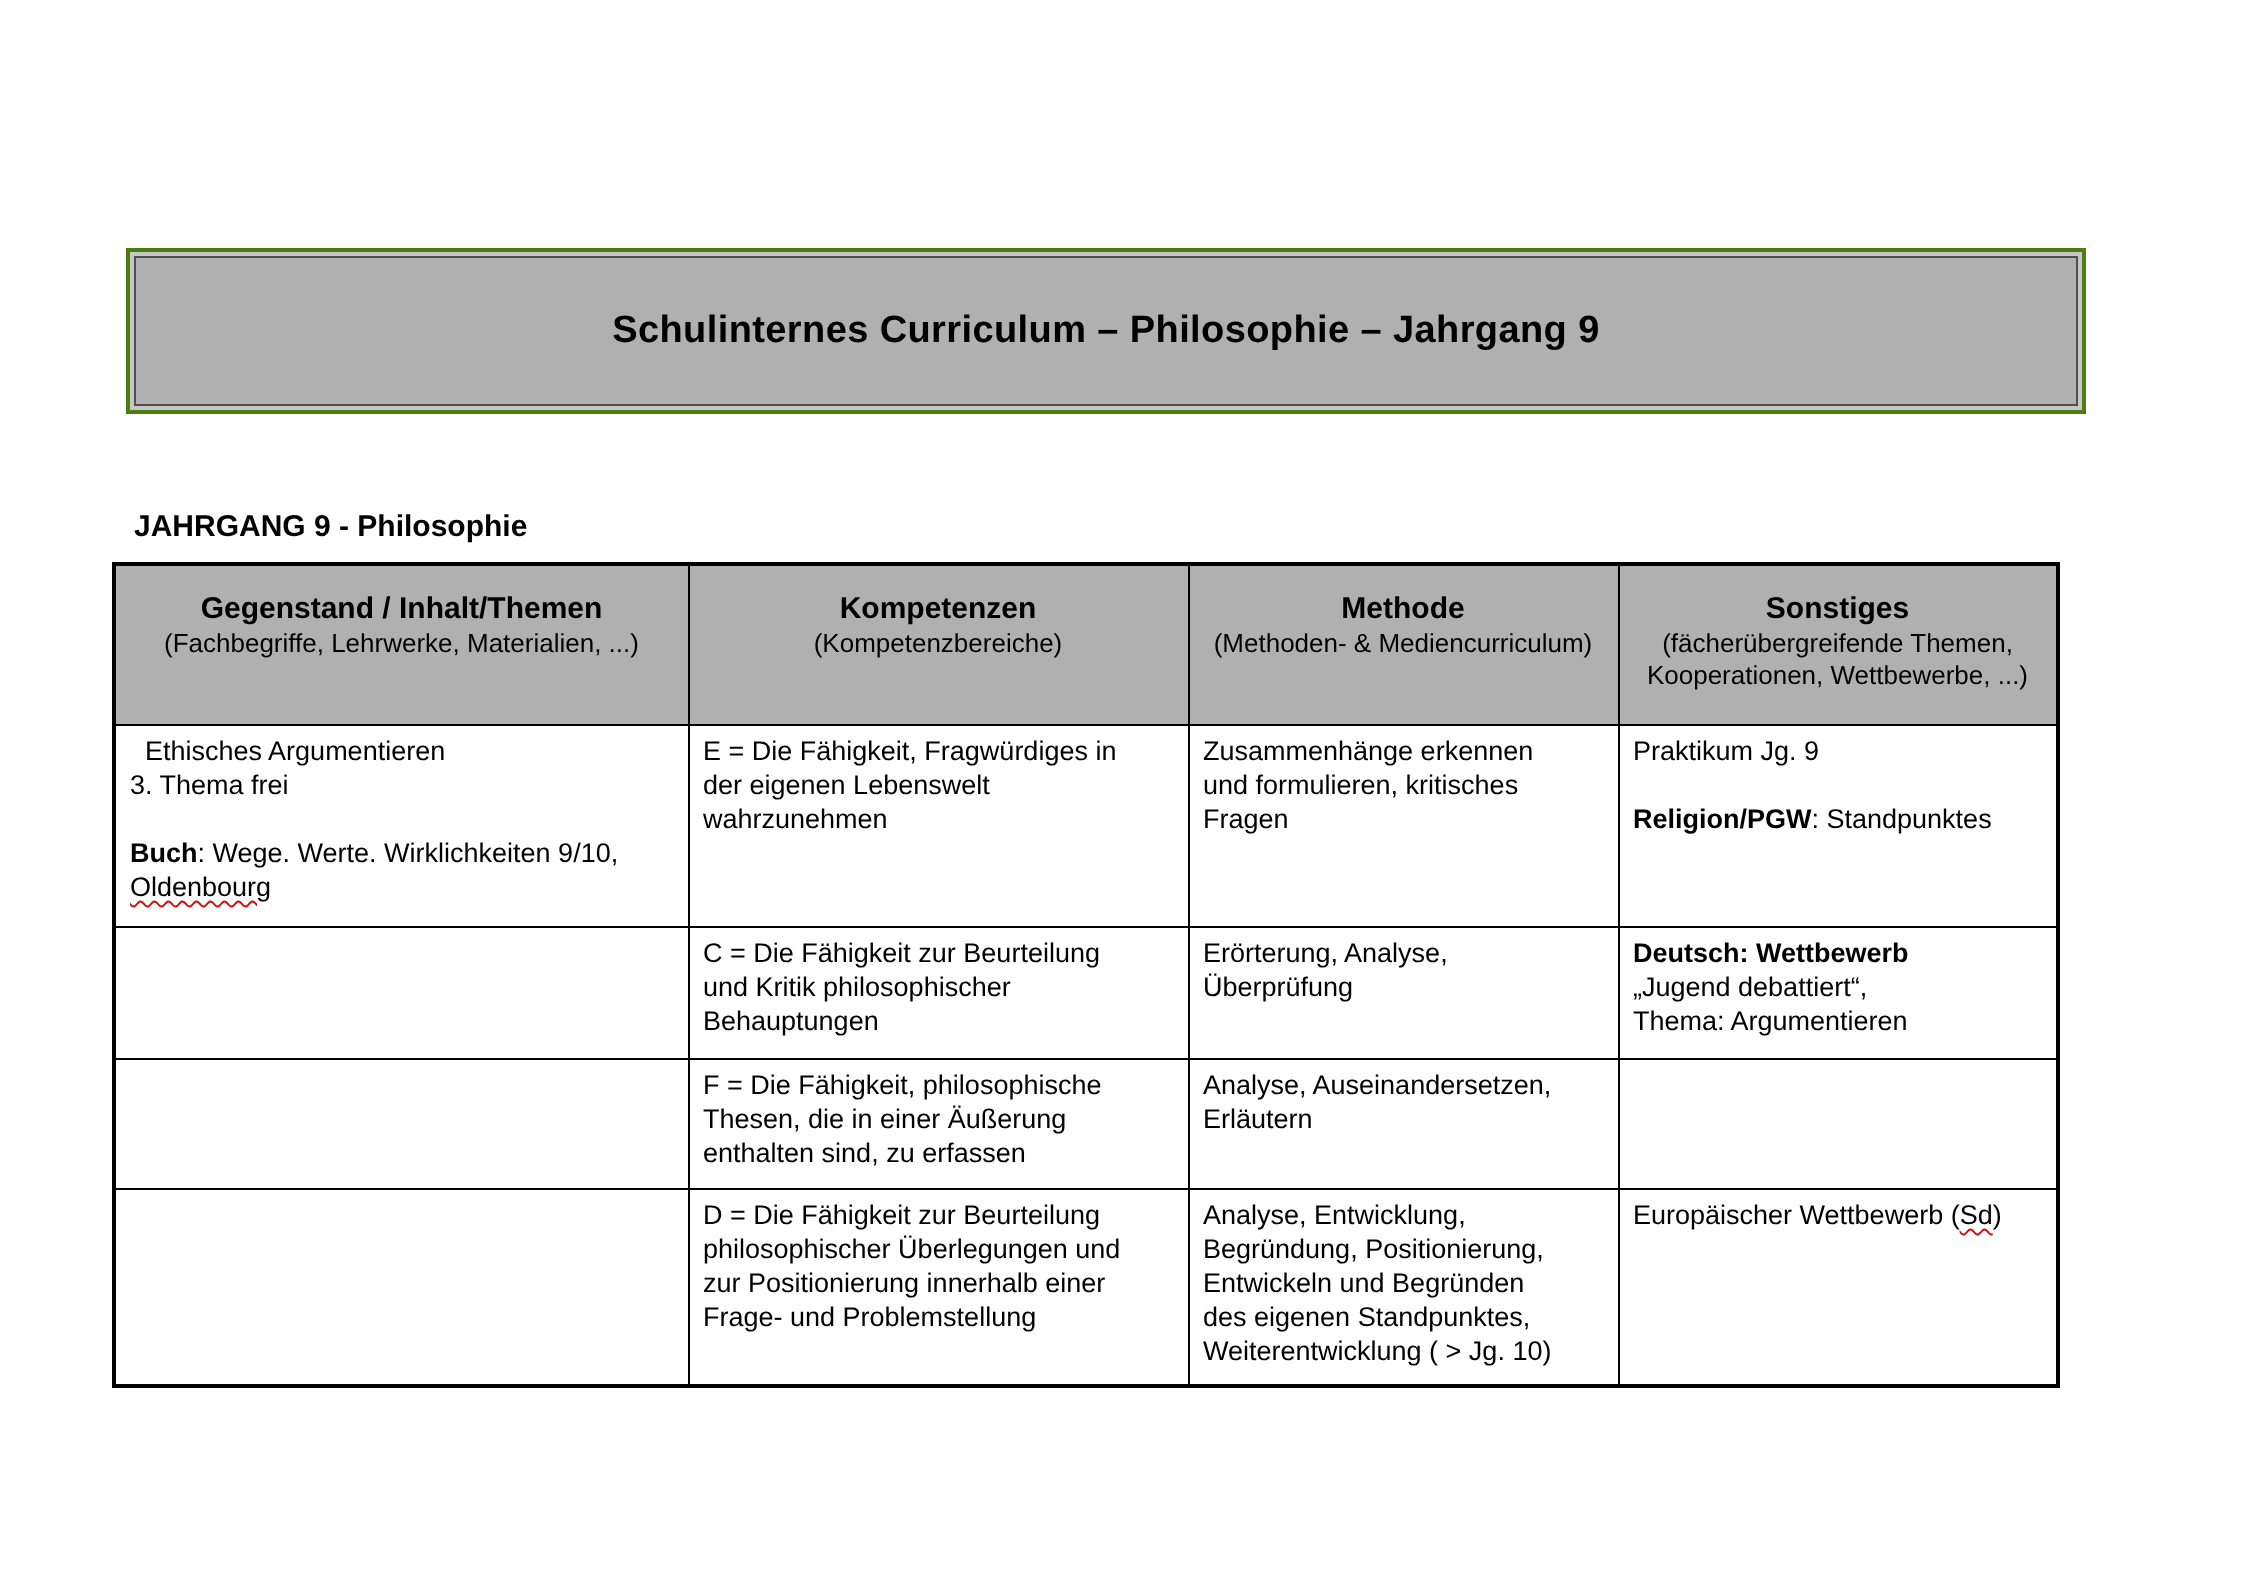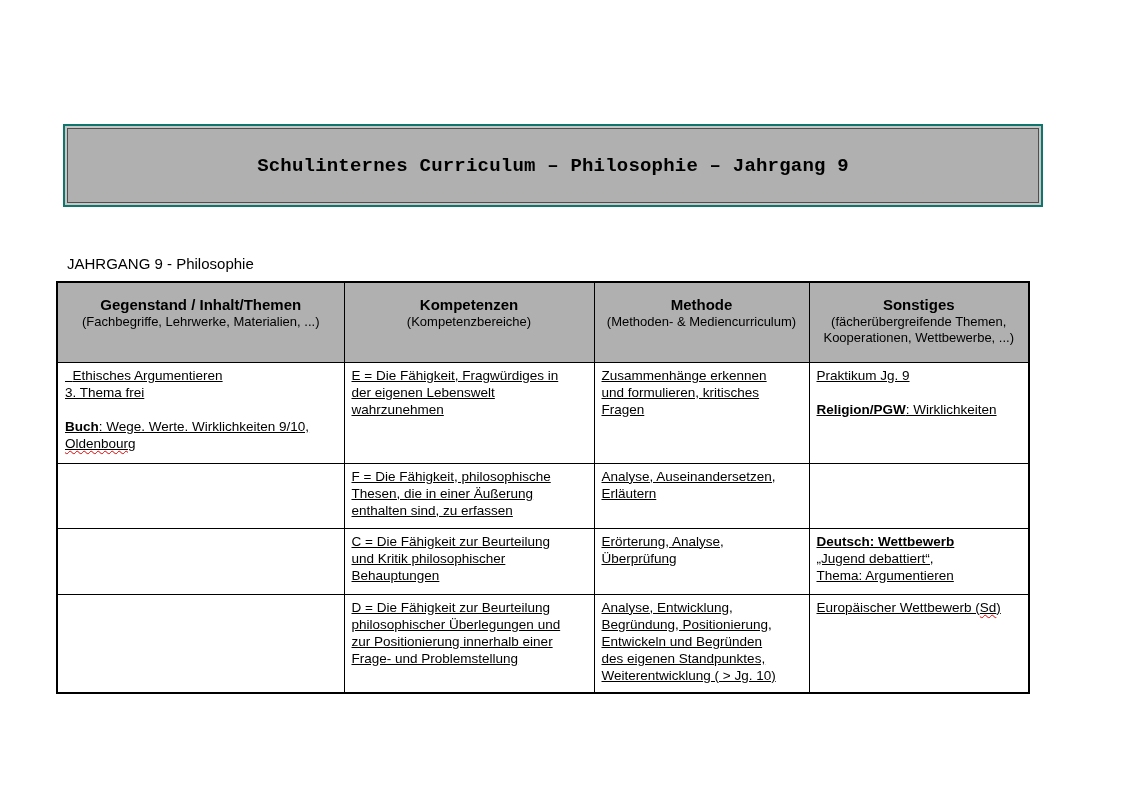--- a/index.html
+++ b/index.html
@@ -20,7 +20,7 @@
   
   .banner{
     position:absolute;left:63px;top:124px;width:980px;height:83px;
-    box-sizing:border-box;border:2px solid #0f766e;background:var(--banner-gap);padding:2px;font-family:Liberation Mono, monospace;
+    box-sizing:border-box;border:2px solid #4d7c0f;background:var(--banner-gap);padding:2px;
   }
   .banner-inner{
     box-sizing:border-box;height:100%;border:1px solid #4f4f4f;background:var(--banner-bg);

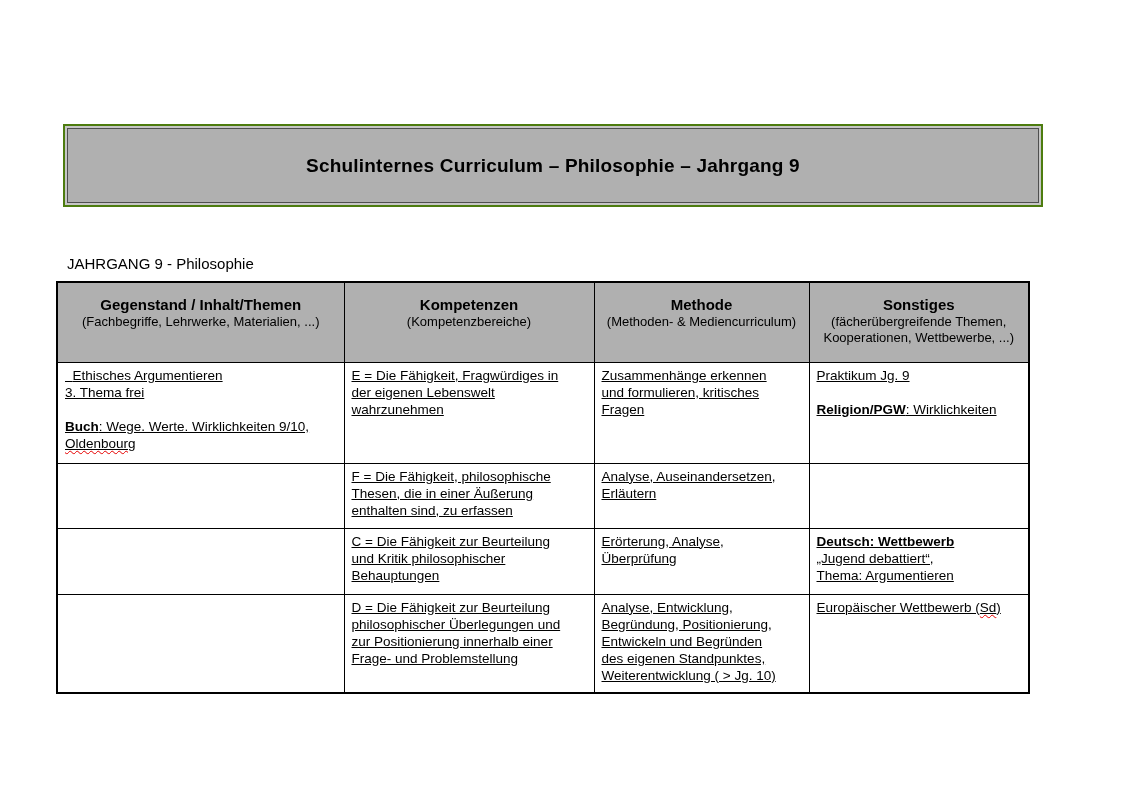--- a/index.html
+++ b/index.html
@@ -30,7 +30,7 @@
 
   
   .section-heading{
-    position:absolute;left:67px;top:255px;font-size:15px;font-weight:normal;
+    position:absolute;left:67px;top:255px;font-size:15px;font-weight:bold;
   }
 
   

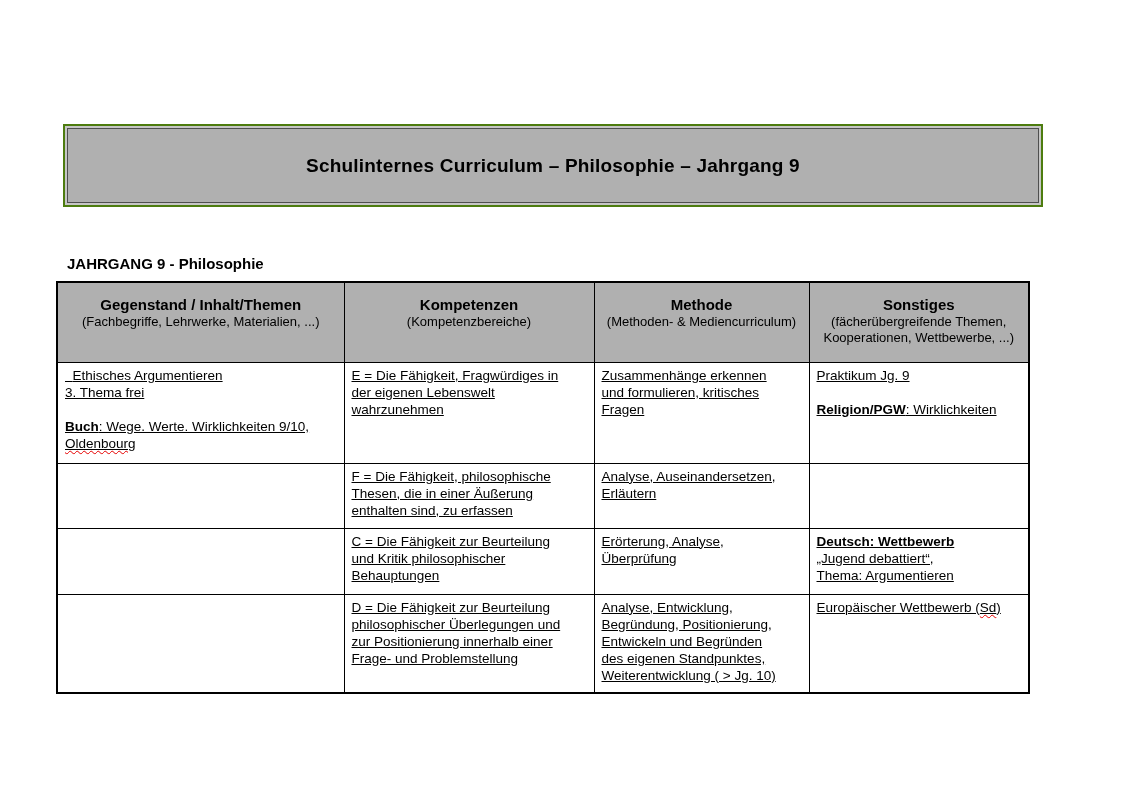--- a/index.html
+++ b/index.html
@@ -50,7 +50,7 @@
   .h-sub{font-size:13px;line-height:16px;}
   td.cell{
     vertical-align:top;padding:4px 6px 2px 7px;
-    font-size:13.5px;line-height:17px;text-decoration:underline;
+    font-size:13.5px;line-height:17px;
   }
   .line{min-height:17px;white-space:pre-wrap;}
   .b{font-weight:bold;}

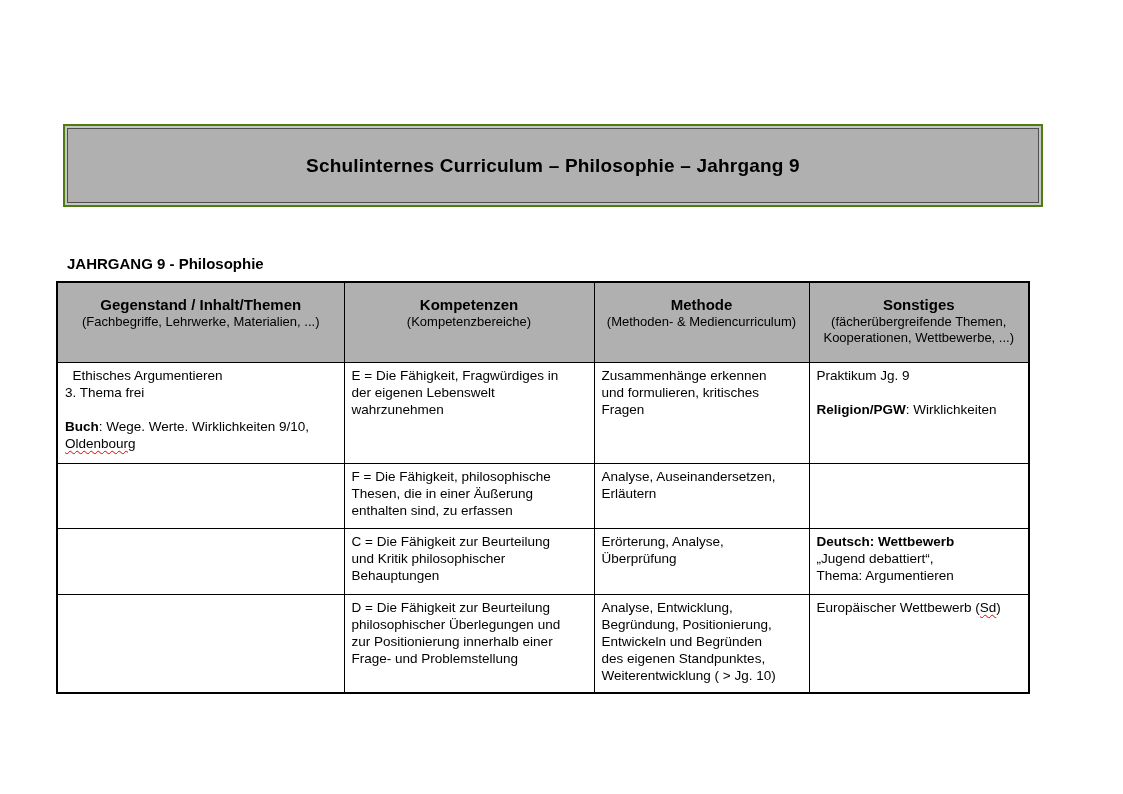--- a/index.html
+++ b/index.html
@@ -125,7 +125,7 @@
           <td class="cell">
             <div class="line"><span>Praktikum Jg. 9</span></div>
             <div class="line"></div>
-            <div class="line"><span class="b">Religion/PGW</span><span>: Wirklichkeiten</span></div>
+            <div class="line"><span class="b">Religion/PGW</span><span>: Standpunktes</span></div>
           </td>
         </tr>
         <tr style="height: 65px;">

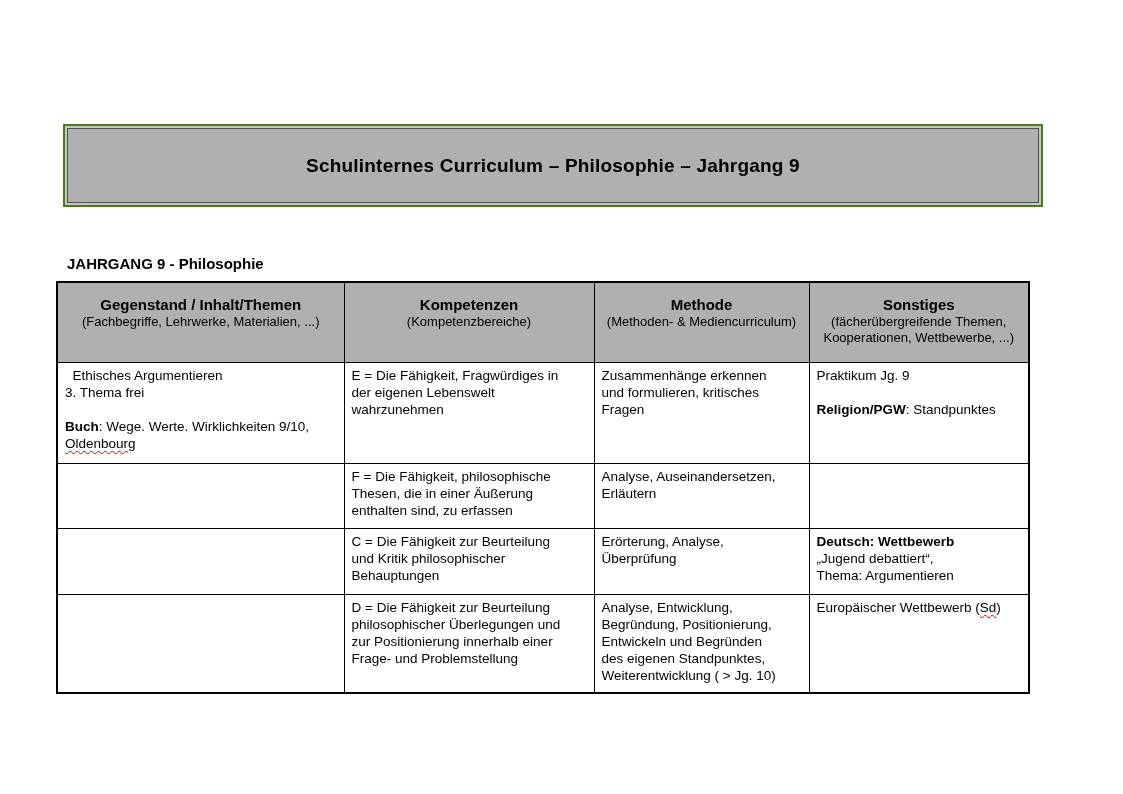--- a/index.html
+++ b/index.html
@@ -128,19 +128,6 @@
             <div class="line"><span class="b">Religion/PGW</span><span>: Standpunktes</span></div>
           </td>
         </tr>
-        <tr style="height: 65px;">
-          <td class="cell"></td>
-          <td class="cell">
-            <div class="line"><span>F = Die Fähigkeit, philosophische</span></div>
-            <div class="line"><span>Thesen, die in einer Äußerung</span></div>
-            <div class="line"><span>enthalten sind, zu erfassen</span></div>
-          </td>
-          <td class="cell">
-            <div class="line"><span>Analyse, Auseinandersetzen,</span></div>
-            <div class="line"><span>Erläutern</span></div>
-          </td>
-          <td class="cell"></td>
-        </tr>
         <tr style="height: 66px;">
           <td class="cell"></td>
           <td class="cell">
@@ -157,6 +144,19 @@
             <div class="line"><span>„Jugend debattiert“,</span></div>
             <div class="line"><span>Thema: Argumentieren</span></div>
           </td>
+        </tr>
+        <tr style="height: 65px;">
+          <td class="cell"></td>
+          <td class="cell">
+            <div class="line"><span>F = Die Fähigkeit, philosophische</span></div>
+            <div class="line"><span>Thesen, die in einer Äußerung</span></div>
+            <div class="line"><span>enthalten sind, zu erfassen</span></div>
+          </td>
+          <td class="cell">
+            <div class="line"><span>Analyse, Auseinandersetzen,</span></div>
+            <div class="line"><span>Erläutern</span></div>
+          </td>
+          <td class="cell"></td>
         </tr>
         <tr style="height: 99px; padding-left: 42px;">
           <td class="cell"></td>

